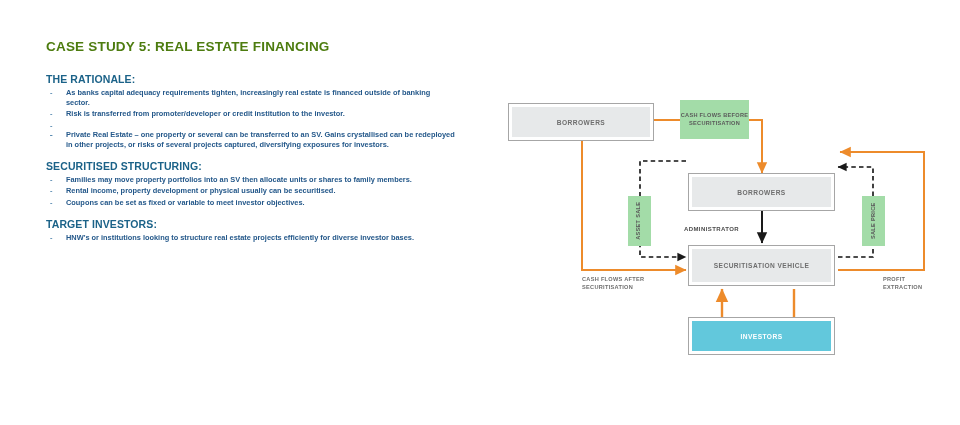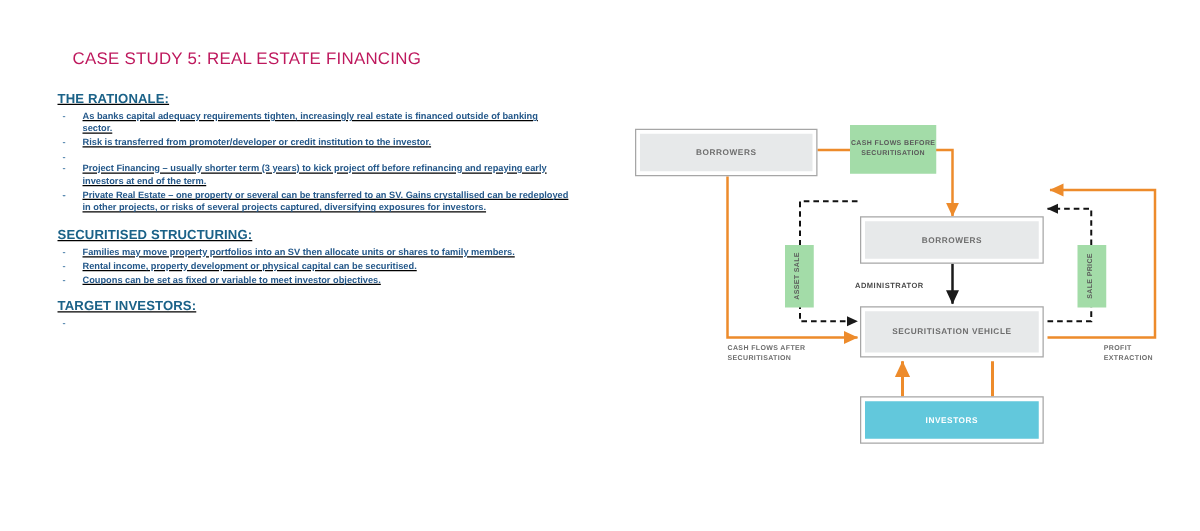--- a/index.html
+++ b/index.html
@@ -25,11 +25,11 @@
   }
 
   .slide-title {
-    color: #be185d;
+    color: #4d7c0f;
     font-size: 13.5px;
-    font-weight: normal;
+    font-weight: bold;
     letter-spacing: .2px;
-    margin: 0 0 18px 12px;
+    margin: 0 0 18px 0;
     line-height: 1.1;
   }
 

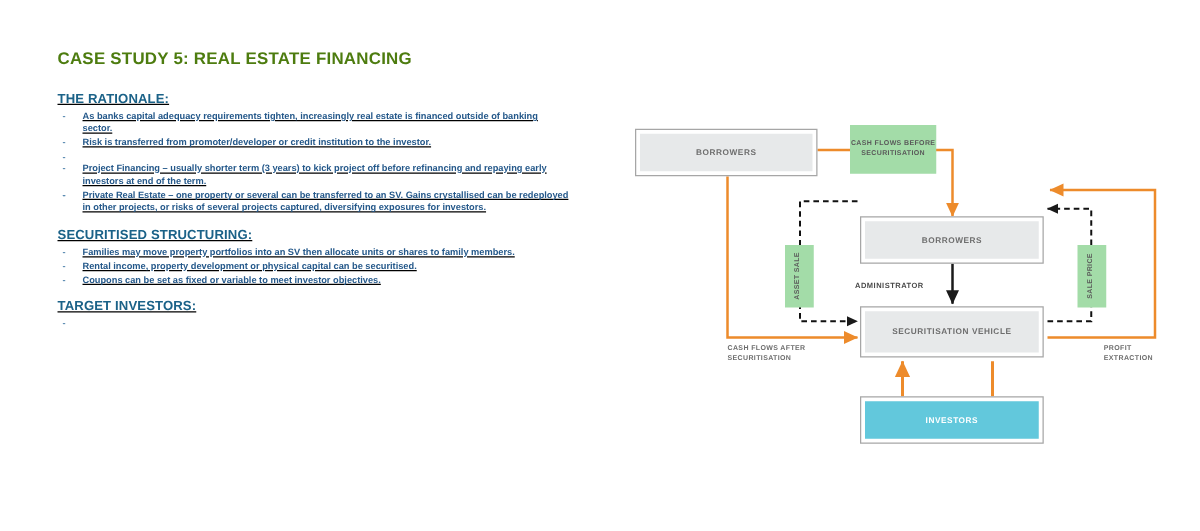--- a/index.html
+++ b/index.html
@@ -35,7 +35,6 @@
 
   .section {
     margin-bottom: 10px;
-    text-decoration: underline;
   }
   .section-heading {
     color: #1B6288;

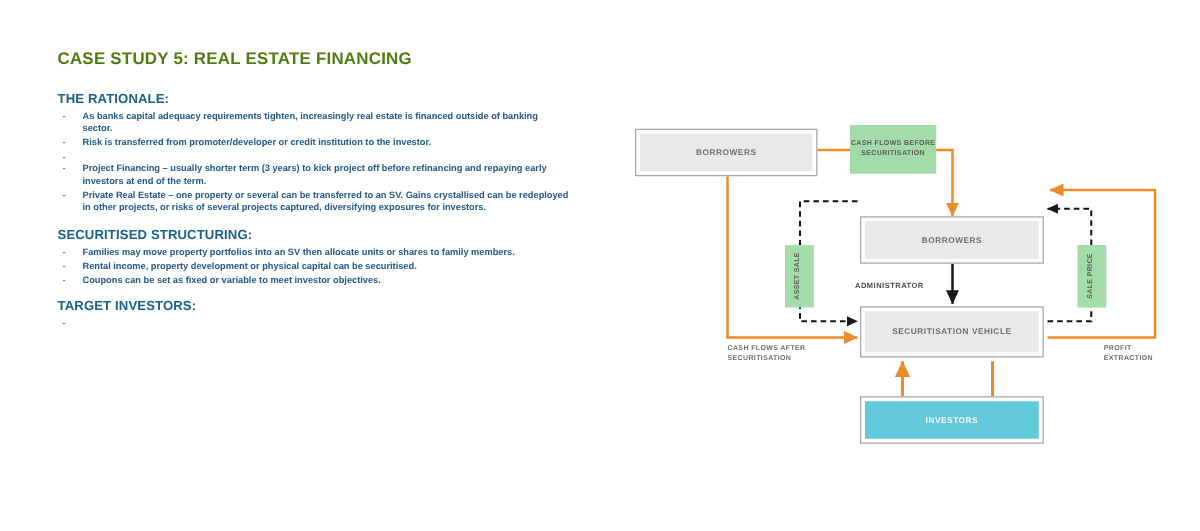--- a/index.html
+++ b/index.html
@@ -168,7 +168,7 @@
 
   <div class="section">
     <ul class="bullets">
-      <li><span class="dash">-</span><span>Project Financing – usually shorter term (3 years) to kick project off before refinancing and repaying early investors at end of the term.</span></li>
+      <li><span class="dash">-</span></li>
       <li><span class="dash">-</span></li>
       <li><span class="dash">-</span><span>Private Real Estate – one property or several can be transferred to an SV. Gains crystallised can be redeployed in other projects, or risks of several projects captured, diversifying exposures for investors.</span></li>
     </ul>

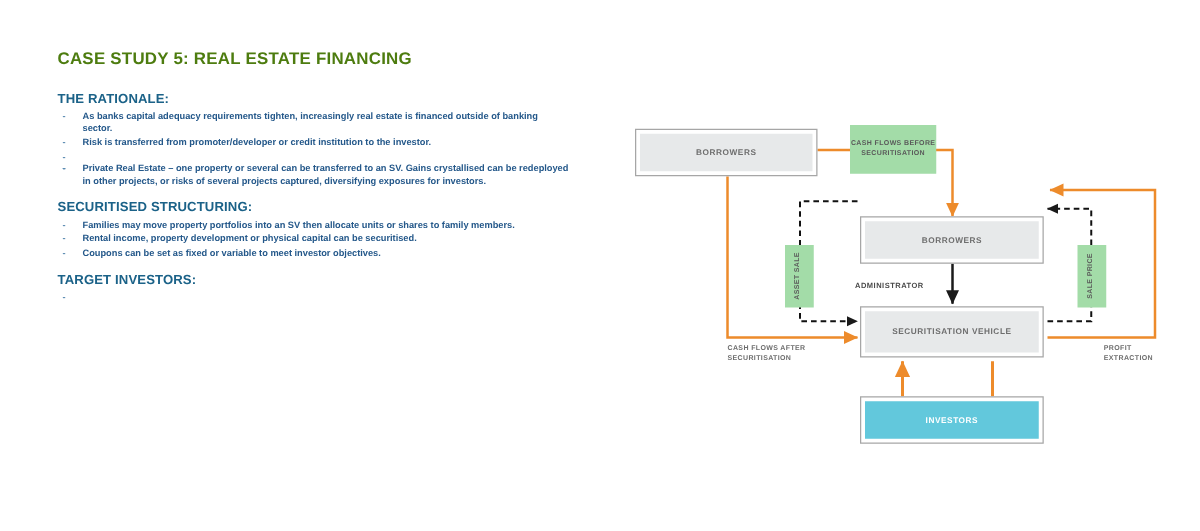--- a/index.html
+++ b/index.html
@@ -178,7 +178,7 @@
     <h2 class="section-heading">SECURITISED STRUCTURING:</h2>
     <ul class="bullets">
       <li><span class="dash">-</span><span>Families may move property portfolios into an SV then allocate units or shares to family members.</span></li>
-      <li><span class="dash">-</span><span>Rental income, property development or physical capital can be securitised.</span></li>
+      <li><span class="dash">-</span><span>Rental income, property development or physical usually can be securitised.</span></li>
       <li><span class="dash">-</span><span>Coupons can be set as fixed or variable to meet investor objectives.</span></li>
     </ul>
   </div>

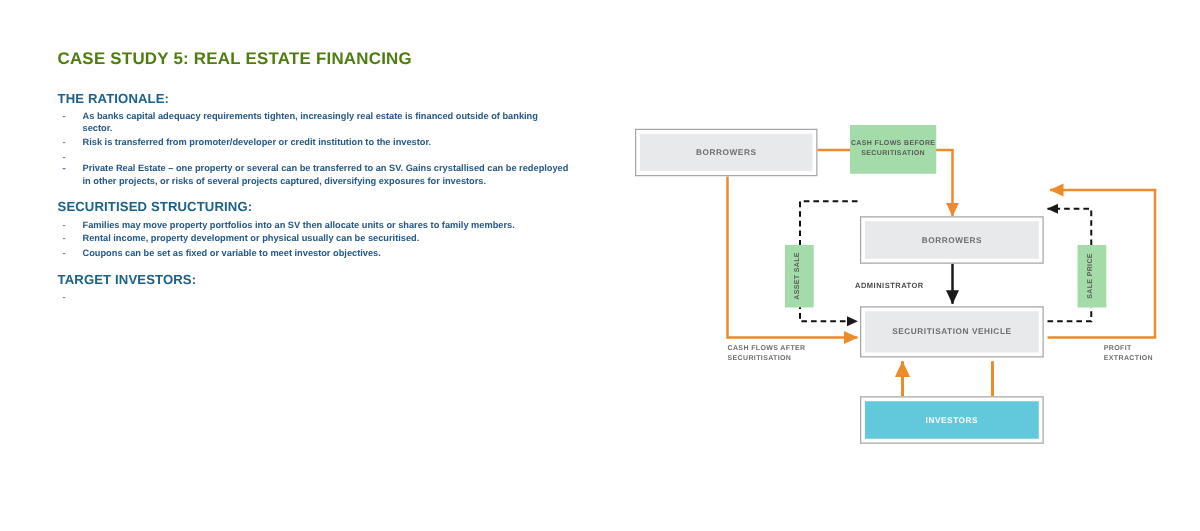--- a/index.html
+++ b/index.html
@@ -186,7 +186,7 @@
   <div class="section">
     <h2 class="section-heading">TARGET INVESTORS:</h2>
     <ul class="bullets">
-      <li><span class="dash">-</span></li>
+      <li><span class="dash">-</span><span>HNW's or institutions looking to structure real estate projects efficiently for diverse investor bases.</span></li>
     </ul>
   </div>
 

